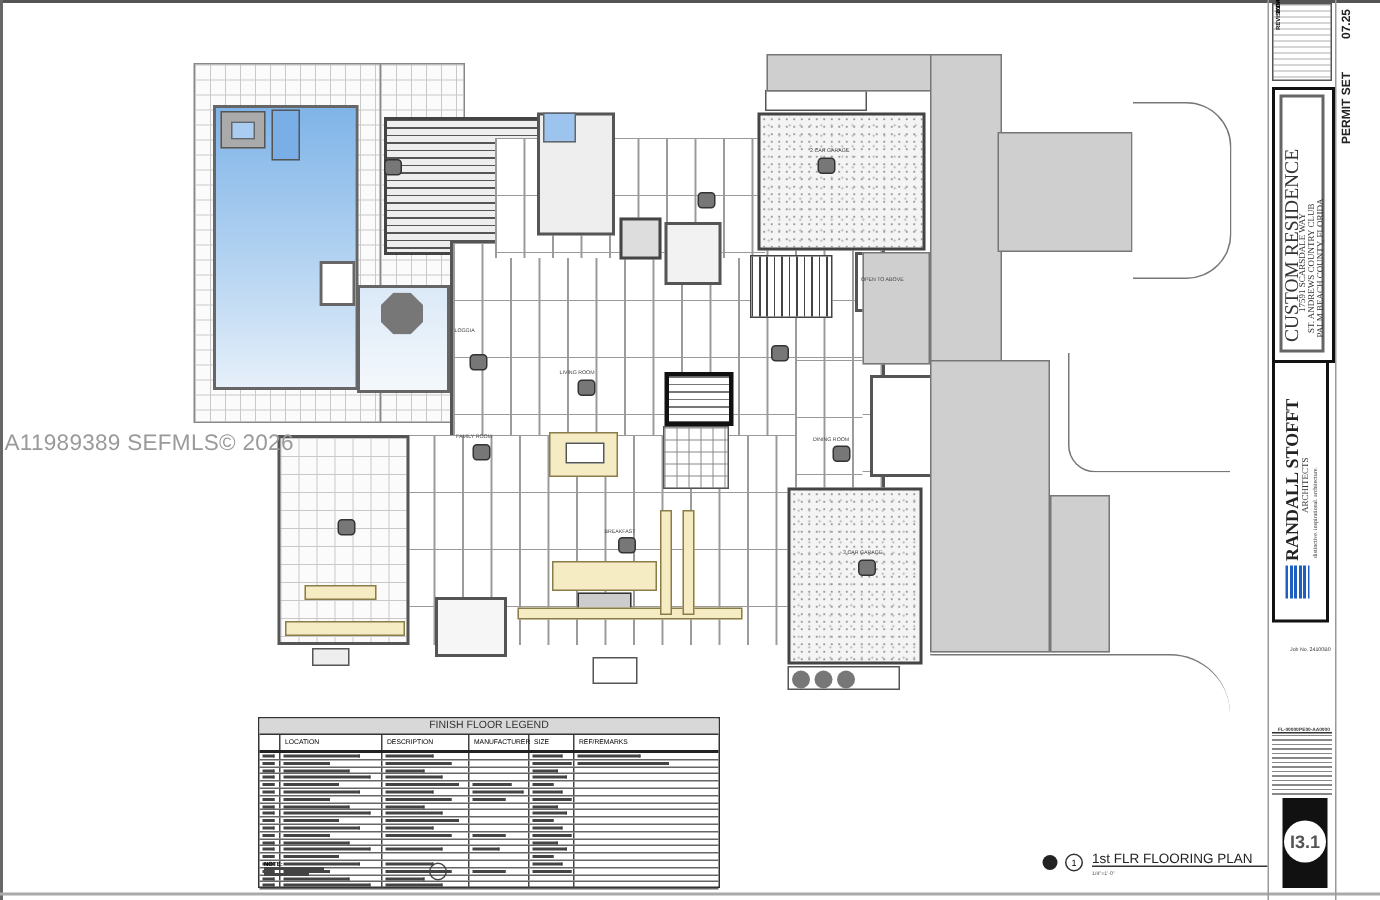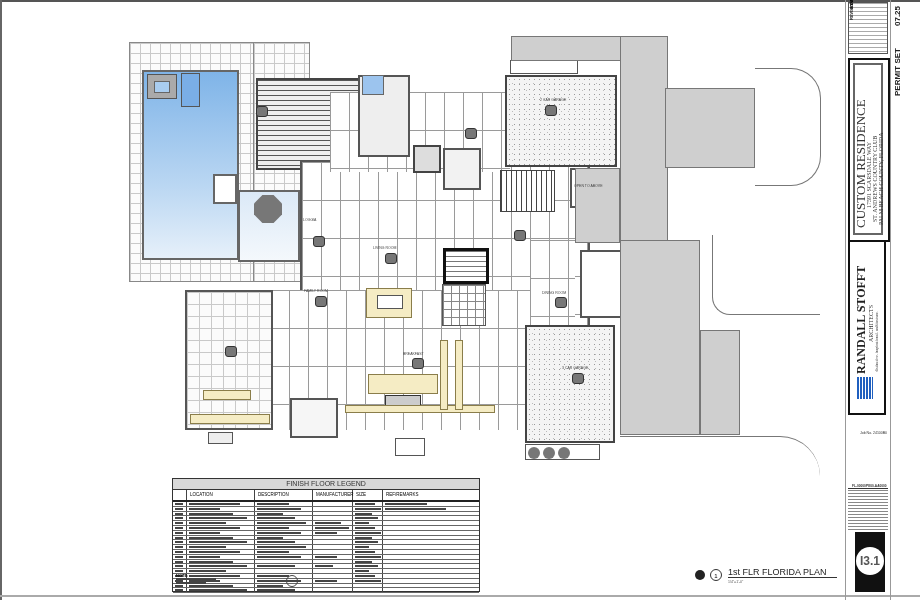--- a/index.html
+++ b/index.html
@@ -128,6 +128,7 @@
     <div class="abs" style="left:562px;top:366px;font-size:3.5px;color:#444;">3 CAR GARAGE</div>
   </div>
 
+  <div class="abs" style="left:3px;top:287px;font-size:15px;color:#9a9a9a;letter-spacing:0.2px;">A11989389  SEFMLS© 2026</div>
 
   <div class="legend">
     <div class="legend-title">FINISH FLOOR LEGEND</div>

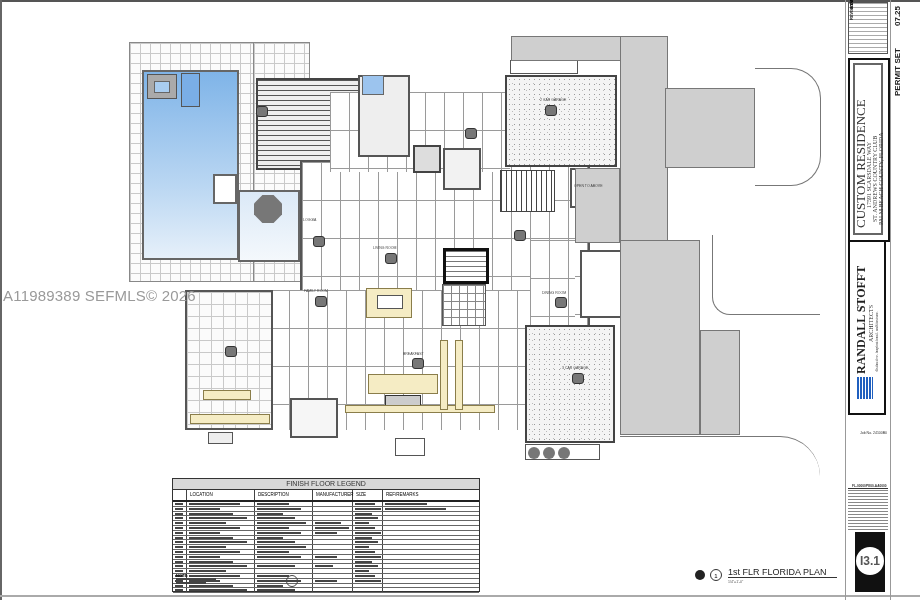--- a/index.html
+++ b/index.html
@@ -462,7 +462,7 @@
 
   <div class="abs" style="left:695px;top:570px;width:10px;height:10px;border-radius:50%;background:#222;"></div>
   <div class="abs" style="left:710px;top:569px;width:12px;height:12px;border:1px solid #333;border-radius:50%;font-size:6px;text-align:center;line-height:12px;">1</div>
-  <div class="abs" style="left:728px;top:567px;font-size:9px;color:#222;border-bottom:1px solid #333;padding-right:10px;">1st FLR FLORIDA PLAN</div>
+  <div class="abs" style="left:728px;top:567px;font-size:9px;color:#222;border-bottom:1px solid #333;padding-right:10px;">1st FLR FLOORING PLAN</div>
   <div class="abs" style="left:728px;top:580px;font-size:3.5px;color:#555;">1/4"=1'-0"</div>
 
   <div>

